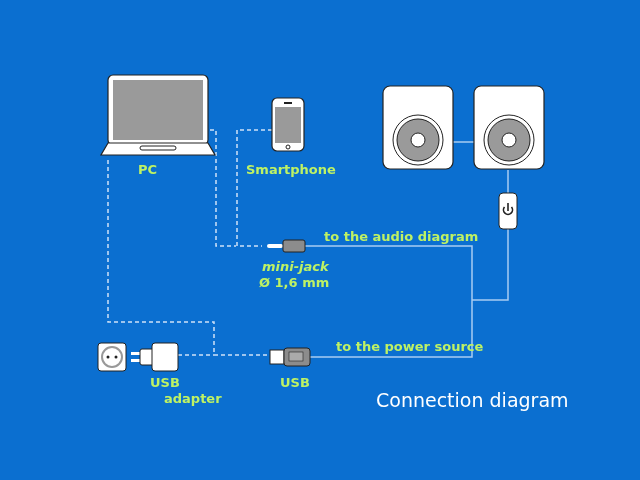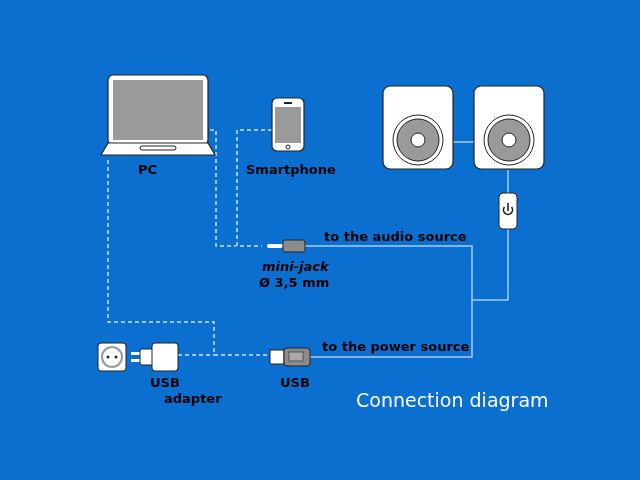--- a/index.html
+++ b/index.html
@@ -5,7 +5,7 @@
   html, body { margin: 0; padding: 0; }
   body { width: 640px; height: 480px; background: #0b6fd0; overflow: hidden; position: relative; font-family: "DejaVu Sans", sans-serif; }
   #stage { position: absolute; left: 0; top: 0; width: 640px; height: 480px; }
-  .lbl { position: absolute; color: #000000; font-size: 13px; font-weight: bold; text-align: center; line-height: 17px; white-space: nowrap; }
+  .lbl { position: absolute; color: #bef264; font-size: 13px; font-weight: bold; text-align: center; line-height: 17px; white-space: nowrap; }
   .title { position: absolute; color: #ffffff; font-size: 19px; line-height: 22px; white-space: nowrap; }
 </style>
 </head>

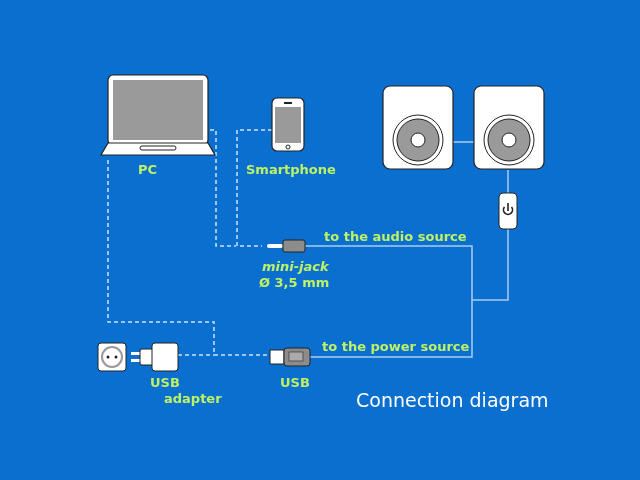--- a/index.html
+++ b/index.html
@@ -87,7 +87,7 @@
 
 <div class="lbl" style="left:138px;top:161px;">PC</div>
 <div class="lbl" style="left:246px;top:161px;text-align:right;">Smartphone</div>
-<div class="lbl" style="left:324px;top:228px;">to the audio source</div>
+<div class="lbl" style="left:324px;top:228px;">to the audio diagram</div>
 <div class="lbl" style="left:262px;top:258px;font-style:italic;">mini-jack</div>
 <div class="lbl" style="left:259px;top:274px;">Ø 3,5 mm</div>
 <div class="lbl" style="left:322px;top:338px;">to the power source</div>

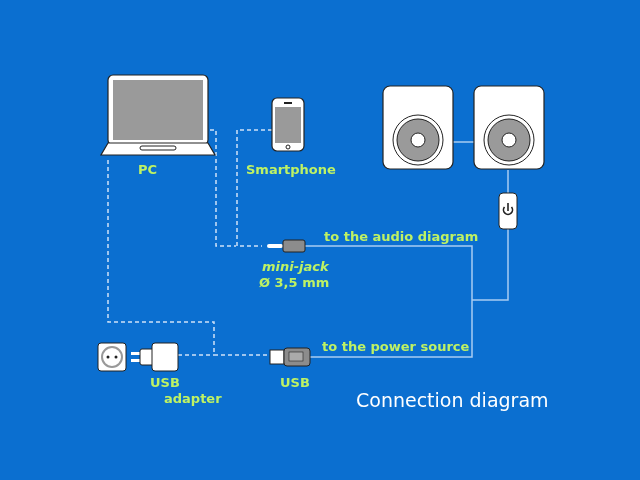--- a/index.html
+++ b/index.html
@@ -89,7 +89,7 @@
 <div class="lbl" style="left:246px;top:161px;text-align:right;">Smartphone</div>
 <div class="lbl" style="left:324px;top:228px;">to the audio diagram</div>
 <div class="lbl" style="left:262px;top:258px;font-style:italic;">mini-jack</div>
-<div class="lbl" style="left:259px;top:274px;">Ø 3,5 mm</div>
+<div class="lbl" style="left:259px;top:274px;">Ø 1,6 mm</div>
 <div class="lbl" style="left:322px;top:338px;">to the power source</div>
 <div class="lbl" style="left:150px;top:374px;">USB</div>
 <div class="lbl" style="left:136px;top:390px;margin-left:28px;">adapter</div>

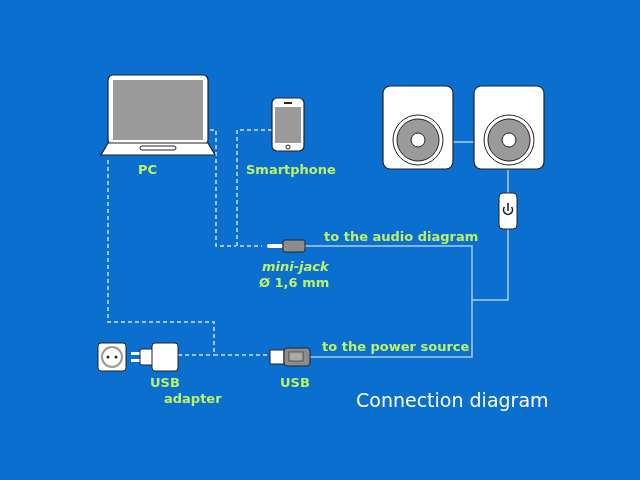--- a/index.html
+++ b/index.html
@@ -90,7 +90,7 @@
 <div class="lbl" style="left:324px;top:228px;">to the audio diagram</div>
 <div class="lbl" style="left:262px;top:258px;font-style:italic;">mini-jack</div>
 <div class="lbl" style="left:259px;top:274px;">Ø 1,6 mm</div>
-<div class="lbl" style="left:322px;top:338px;">to the power source</div>
+<div class="lbl" style="left:336px;top:338px;">to the power source</div>
 <div class="lbl" style="left:150px;top:374px;">USB</div>
 <div class="lbl" style="left:136px;top:390px;margin-left:28px;">adapter</div>
 <div class="lbl" style="left:280px;top:374px;">USB</div>

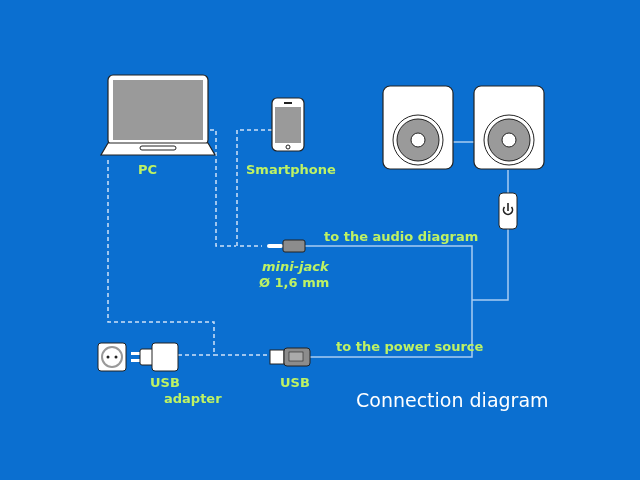--- a/index.html
+++ b/index.html
@@ -6,7 +6,7 @@
   body { width: 640px; height: 480px; background: #0b6fd0; overflow: hidden; position: relative; font-family: "DejaVu Sans", sans-serif; }
   #stage { position: absolute; left: 0; top: 0; width: 640px; height: 480px; }
   .lbl { position: absolute; color: #bef264; font-size: 13px; font-weight: bold; text-align: center; line-height: 17px; white-space: nowrap; }
-  .title { position: absolute; color: #ffffff; font-size: 19px; line-height: 22px; white-space: nowrap; }
+  .title { position: absolute; color: #ffffff; font-size: 19px; line-height: 22px; white-space: nowrap; margin-left: 20px; }
 </style>
 </head>
 <body>

